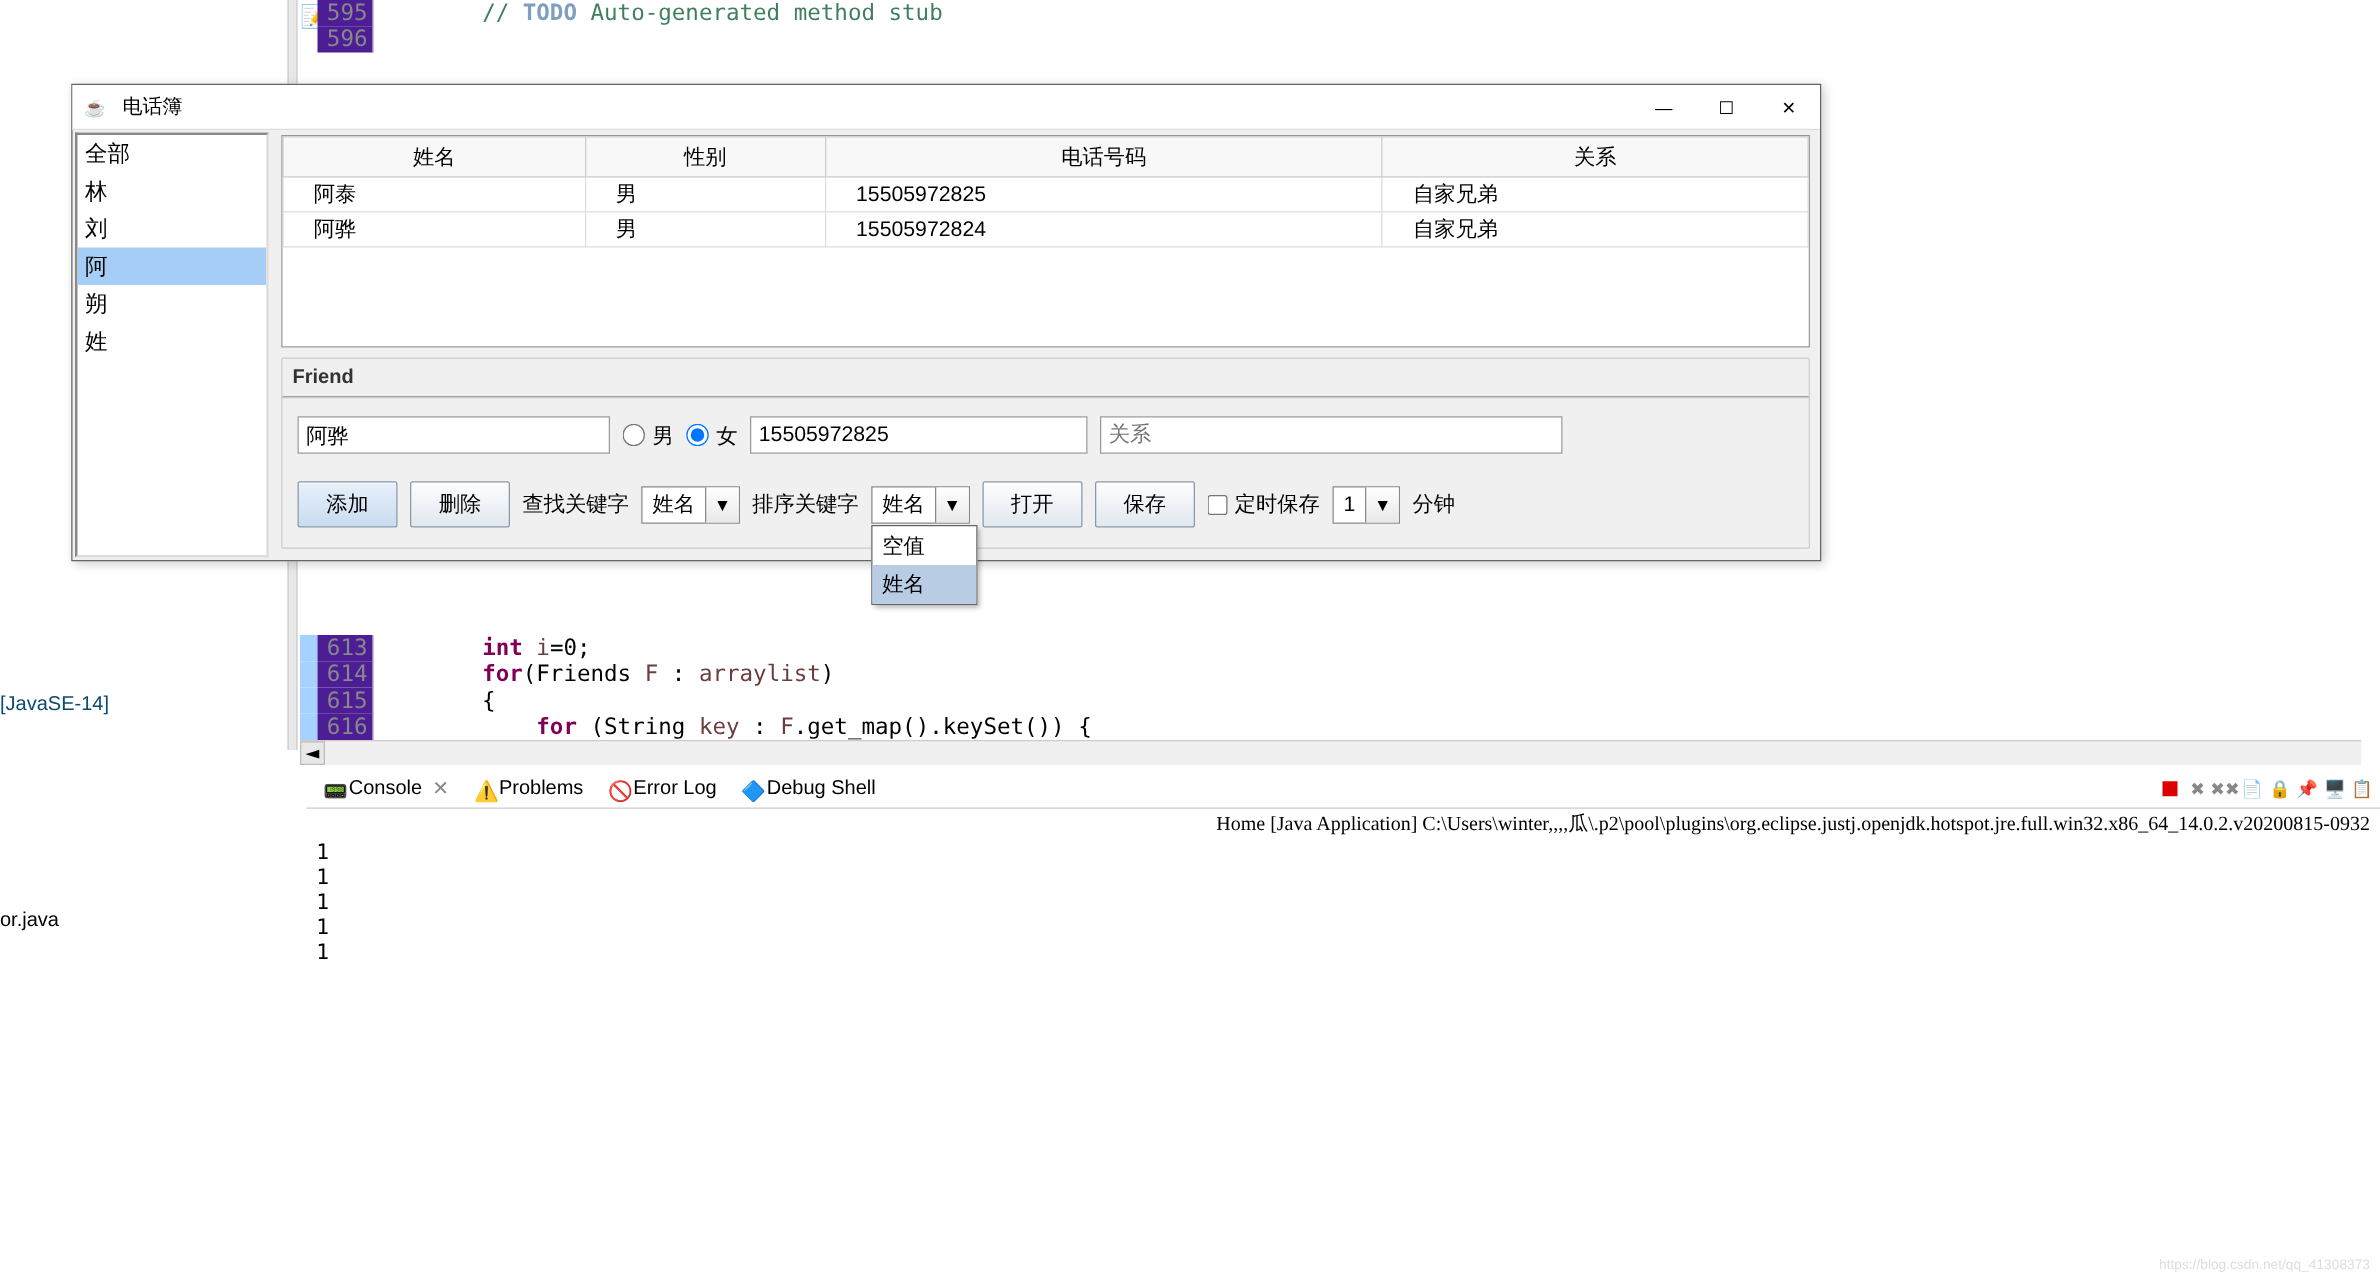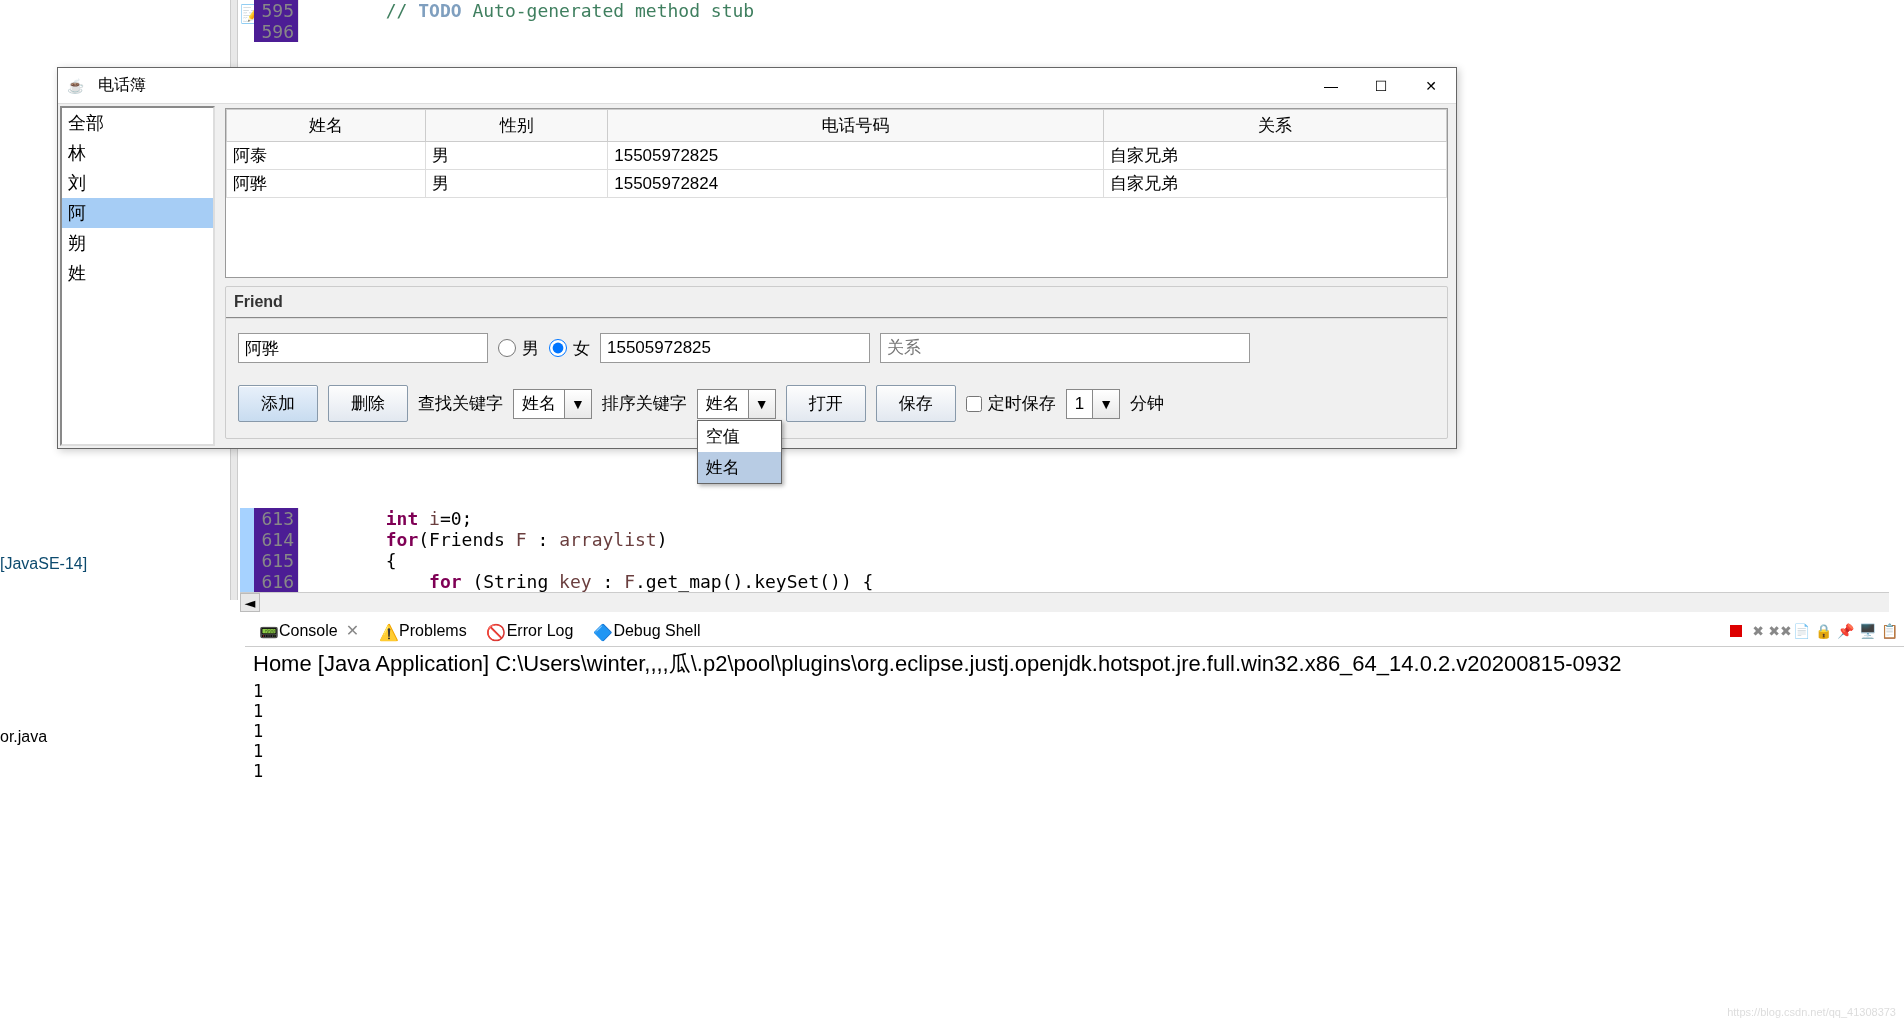--- a/index.html
+++ b/index.html
@@ -34,7 +34,7 @@
     .table-wrap { border: 1px solid #999; background: #fff; height: 170px; }
     table { width: 100%; border-collapse: collapse; font-size: 17px; }
     th { border: 1px solid #ccc; padding: 4px; font-weight: normal; text-align: center; background: #f8f8f8; }
-    td { border: 1px solid #ddd; padding: 2px 6px; }
+    td { border: 1px solid #ddd; padding: 2px 24px; }
     
     .friend-panel { margin-top: 8px; border: 1px solid #ccc; background: #f0f0f0; border-radius: 2px; }
     .friend-title { font-weight: bold; padding: 6px 8px; color: #333; border-bottom: 2px groove #ddd; font-size: 16px; }

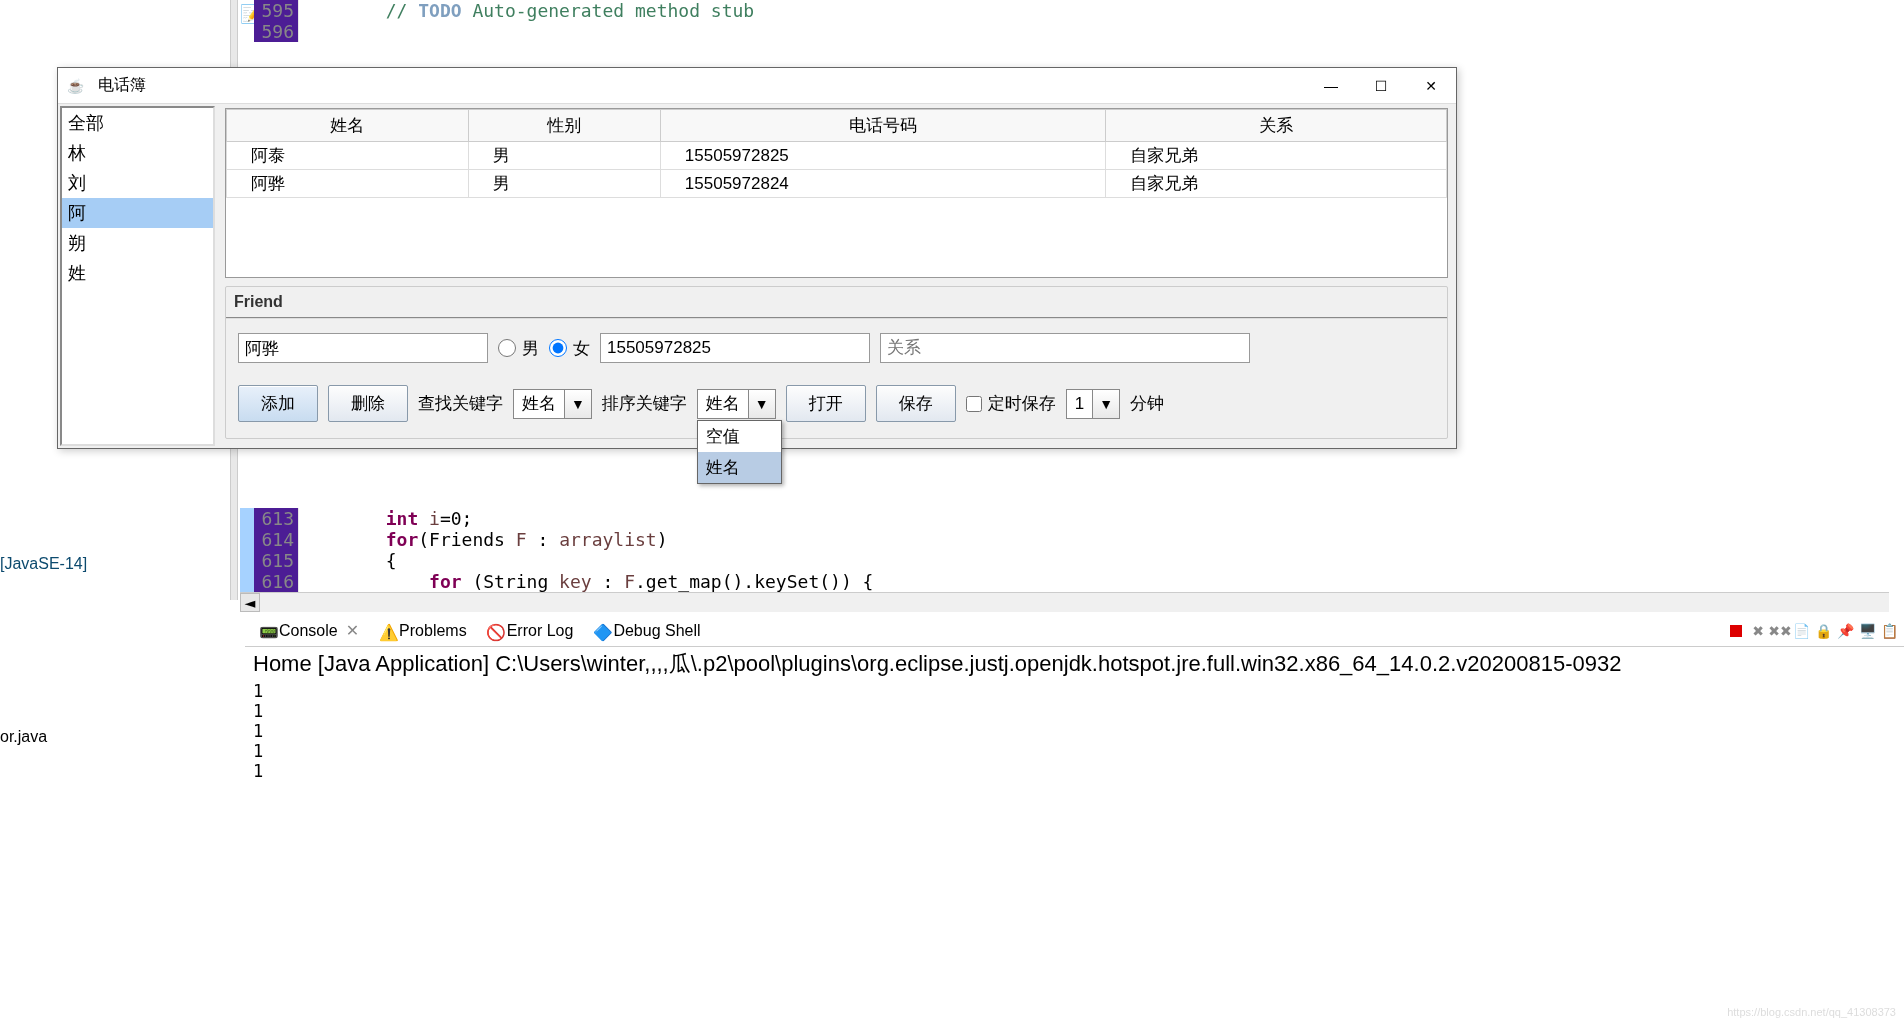--- a/index.html
+++ b/index.html
@@ -66,7 +66,7 @@
     .console-toolbar { margin-left: auto; display: flex; gap: 2px; }
     .tool-icon { width: 20px; height: 20px; display: inline-flex; align-items: center; justify-content: center; cursor: pointer; }
     .red-sq { background: #d00; width: 12px; height: 12px; }
-    .console-text { font-family: Liberation Sans, sans-serif; font-size: 22px; padding: 2px 8px; }
+    .console-text { font-family: Liberation Serif, serif; font-size: 16px; padding: 2px 8px; text-align: right; }
     .console-out { font-family: Consolas, monospace; font-size: 17px; padding: 0 8px; }
     
     .hscroll { border-top: 1px solid #ccc; height: 20px; background: #f0f0f0; display: flex; }

